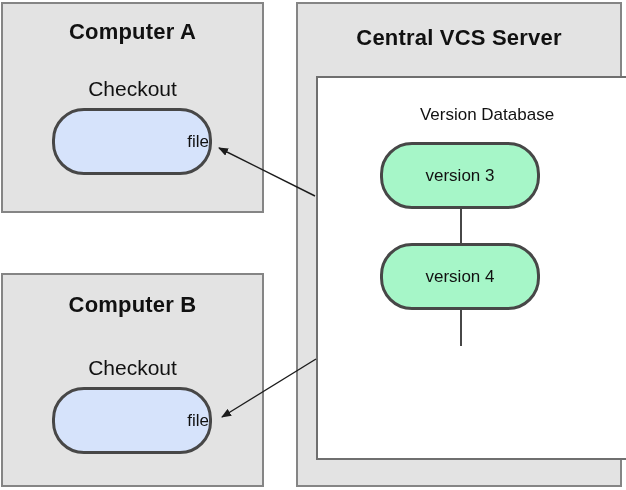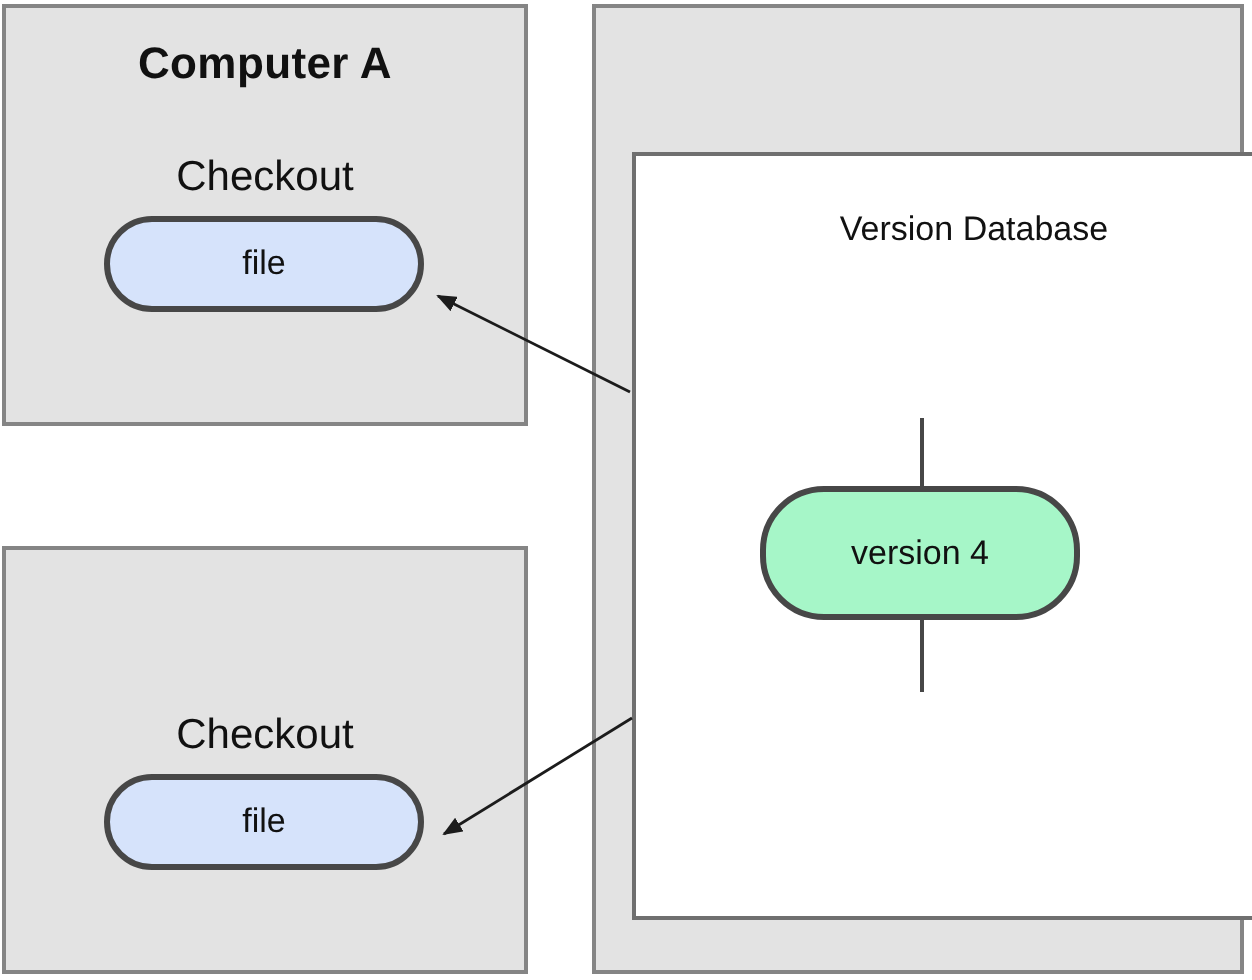--- a/index.html
+++ b/index.html
@@ -130,6 +130,7 @@
   </section>
 
   <section class="panel panel-server">
+    <h2 class="panel-title">Central VCS Server</h2>
 
     <div class="db-box">
       <div class="db-title">Version Database</div>

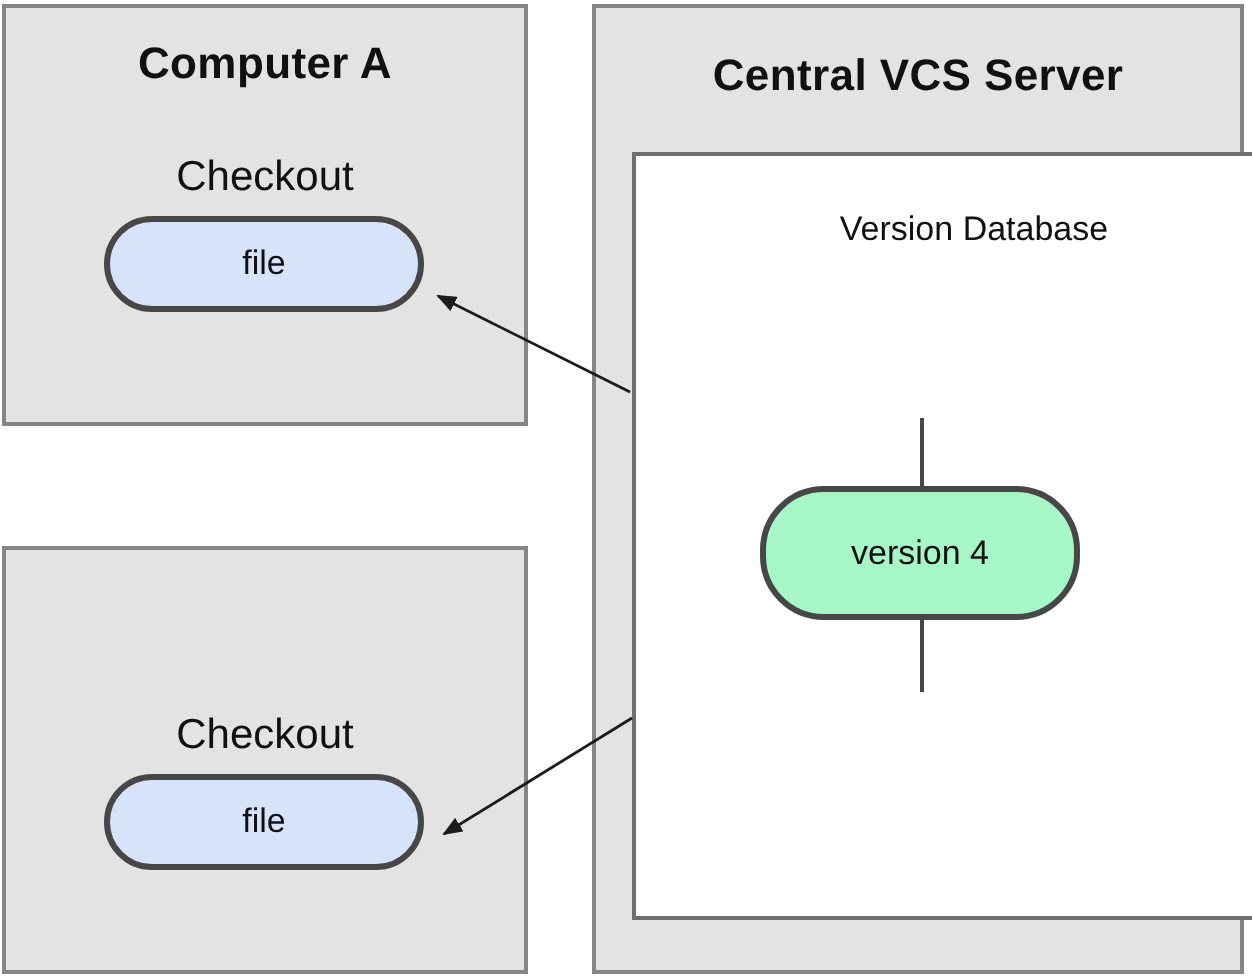--- a/index.html
+++ b/index.html
@@ -66,7 +66,7 @@
     justify-content: center;
     font-size: 17px;
   }
-  .file-node { background: var(--file_fill); width: 160px; height: 48px; left: 49px; }
+  .file-node { background: var(--file_fill); width: 160px; height: 67px; left: 49px; justify-content: flex-end; }
   .panel-computer-a .file-node { top: 104px; }
   .panel-computer-b .file-node { top: 112px; }
 

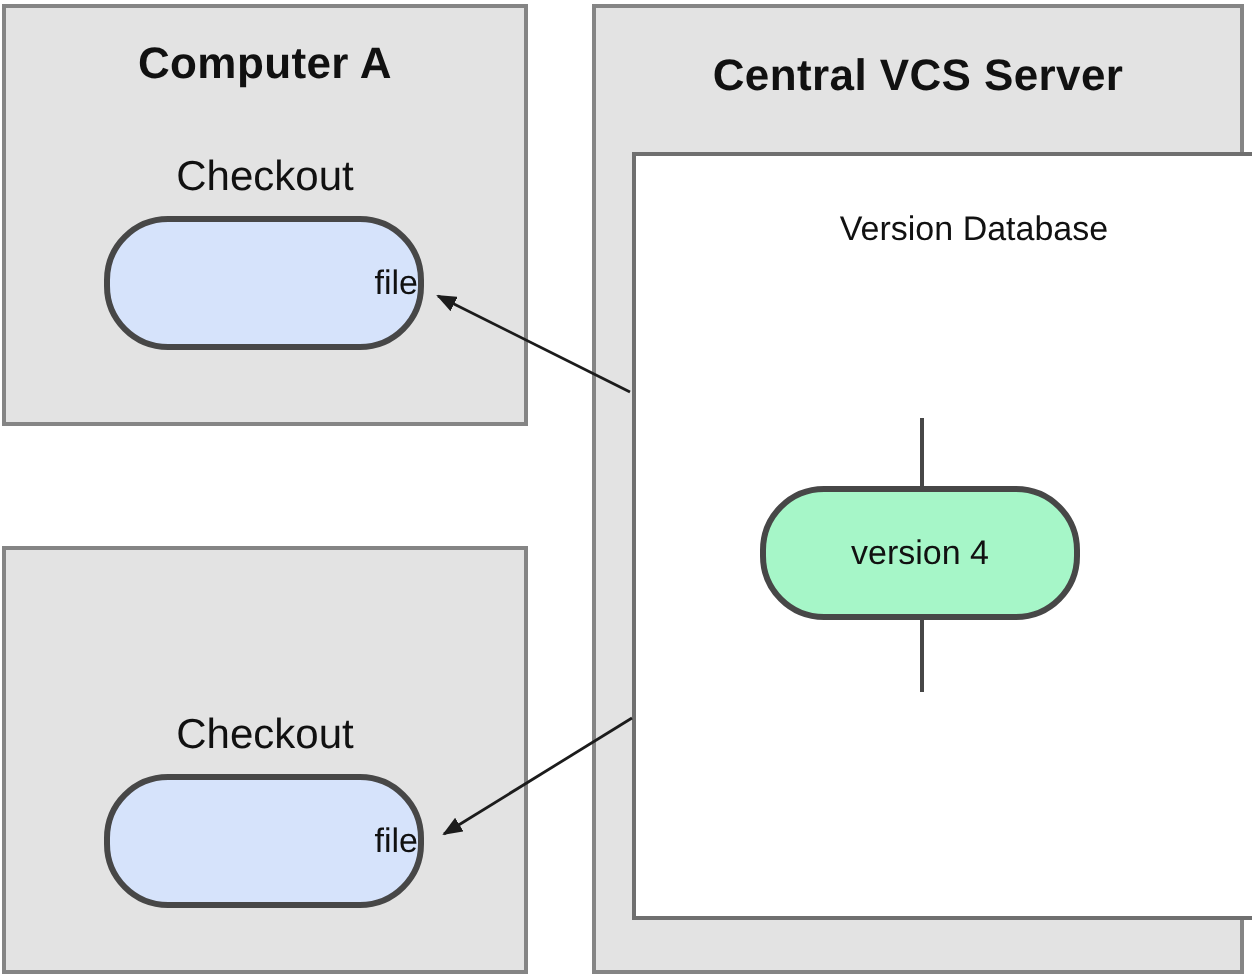--- a/index.html
+++ b/index.html
@@ -135,6 +135,9 @@
     <div class="db-box">
       <div class="db-title">Version Database</div>
 
+      <div class="node version-node version-3">
+        <span>version 3</span>
+      </div>
       <div class="connector connector-top"></div>
 
       <div class="node version-node version-2">

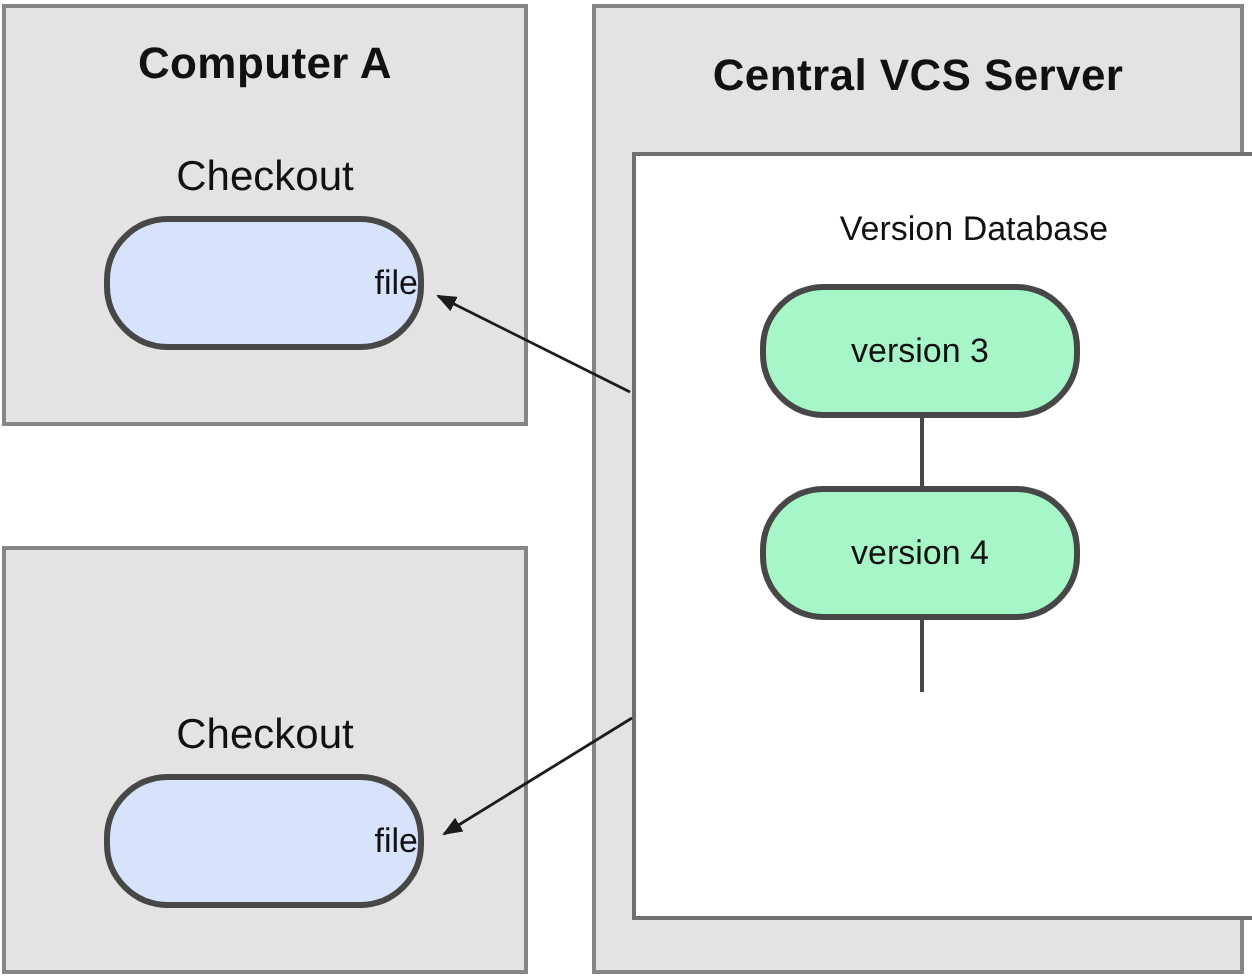--- a/index.html
+++ b/index.html
@@ -123,6 +123,7 @@
   </section>
 
   <section class="panel panel-computer-b">
+    <h2 class="panel-title">Computer B</h2>
     <div class="action-label">Checkout</div>
     <div class="node file-node">
       <span>file</span>

